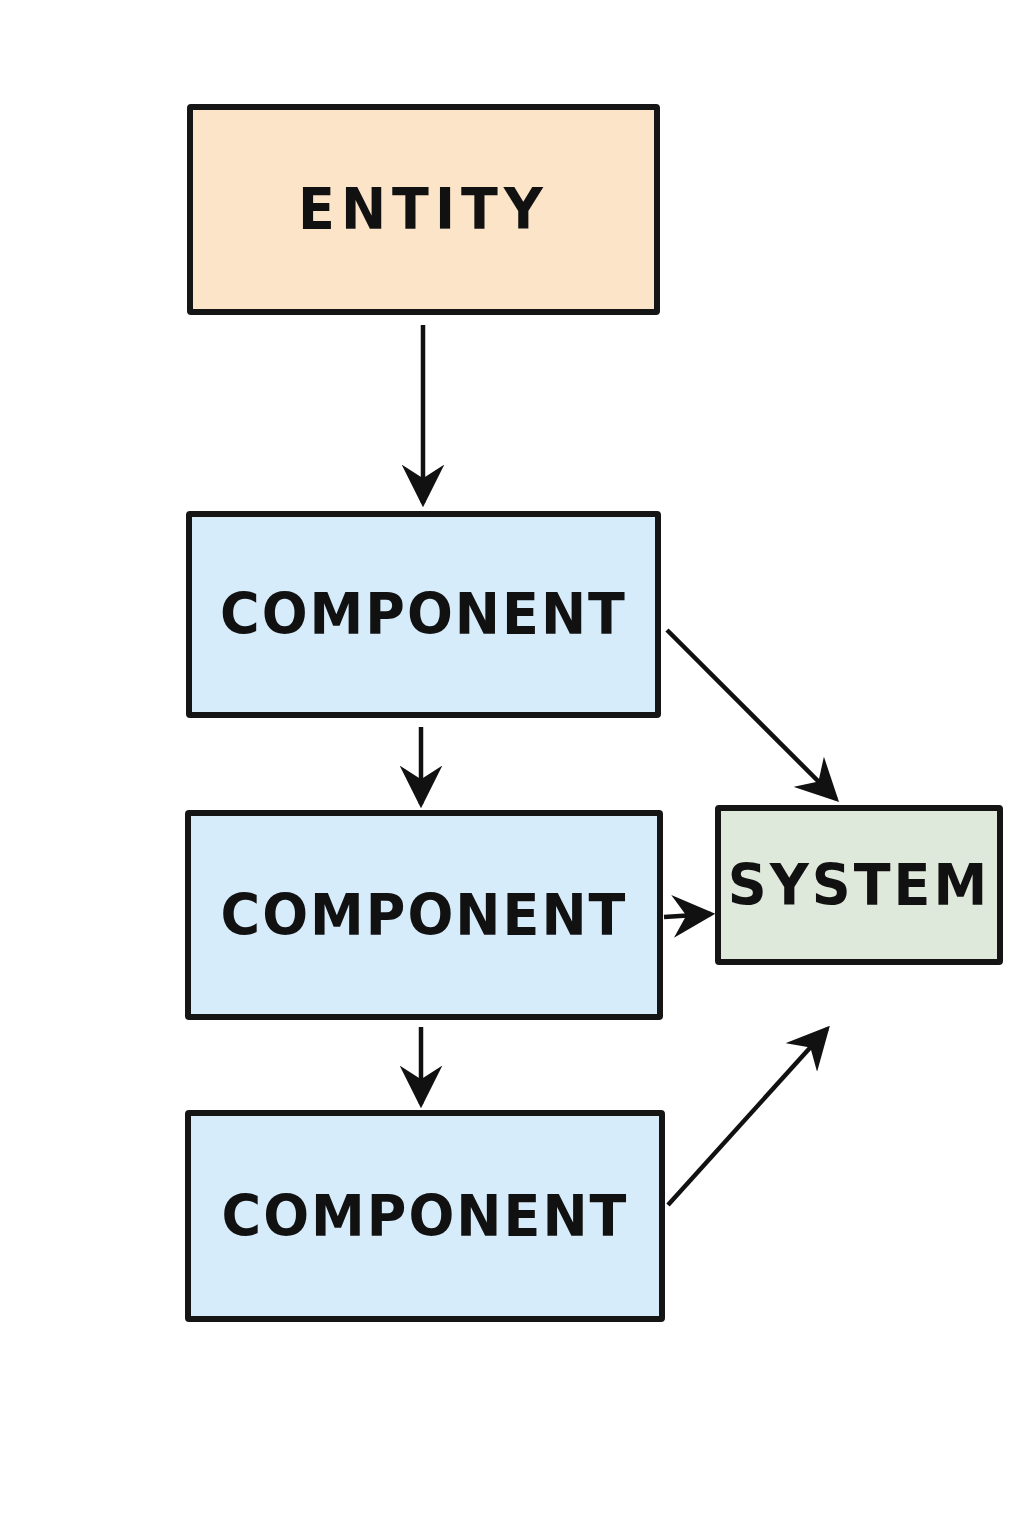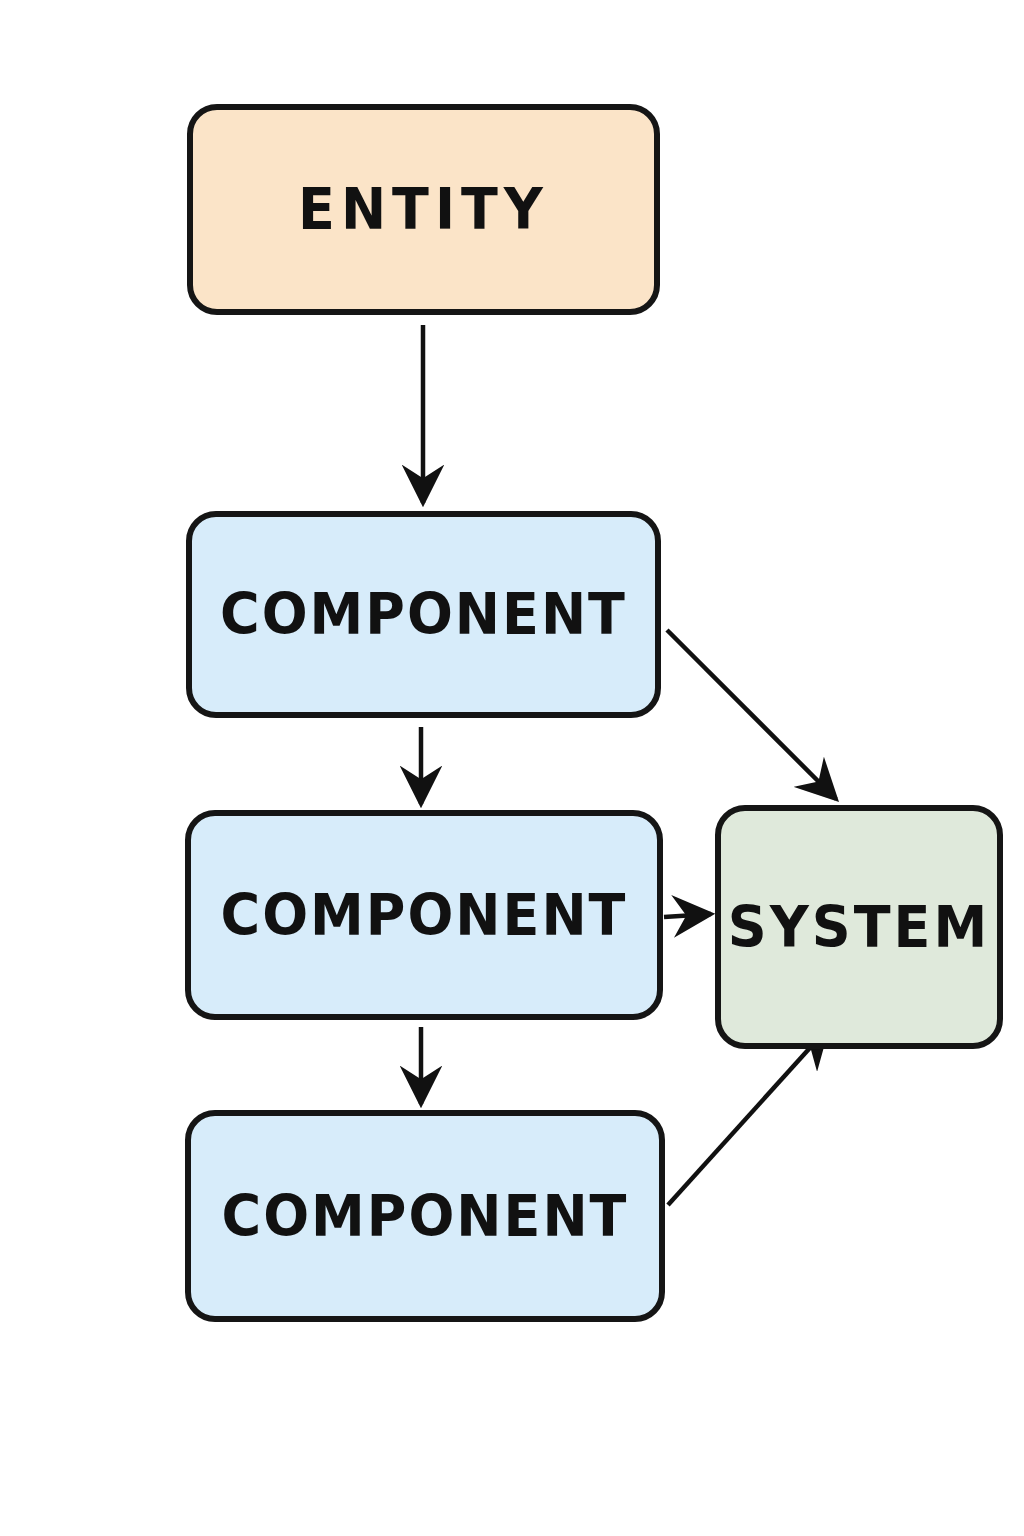--- a/index.html
+++ b/index.html
@@ -18,7 +18,7 @@
   .node {
     position: absolute;
     border: 6px solid #151515;
-    border-radius: 30px;
+    border-radius: 4px;
     display: flex;
     align-items: center;
     justify-content: center;

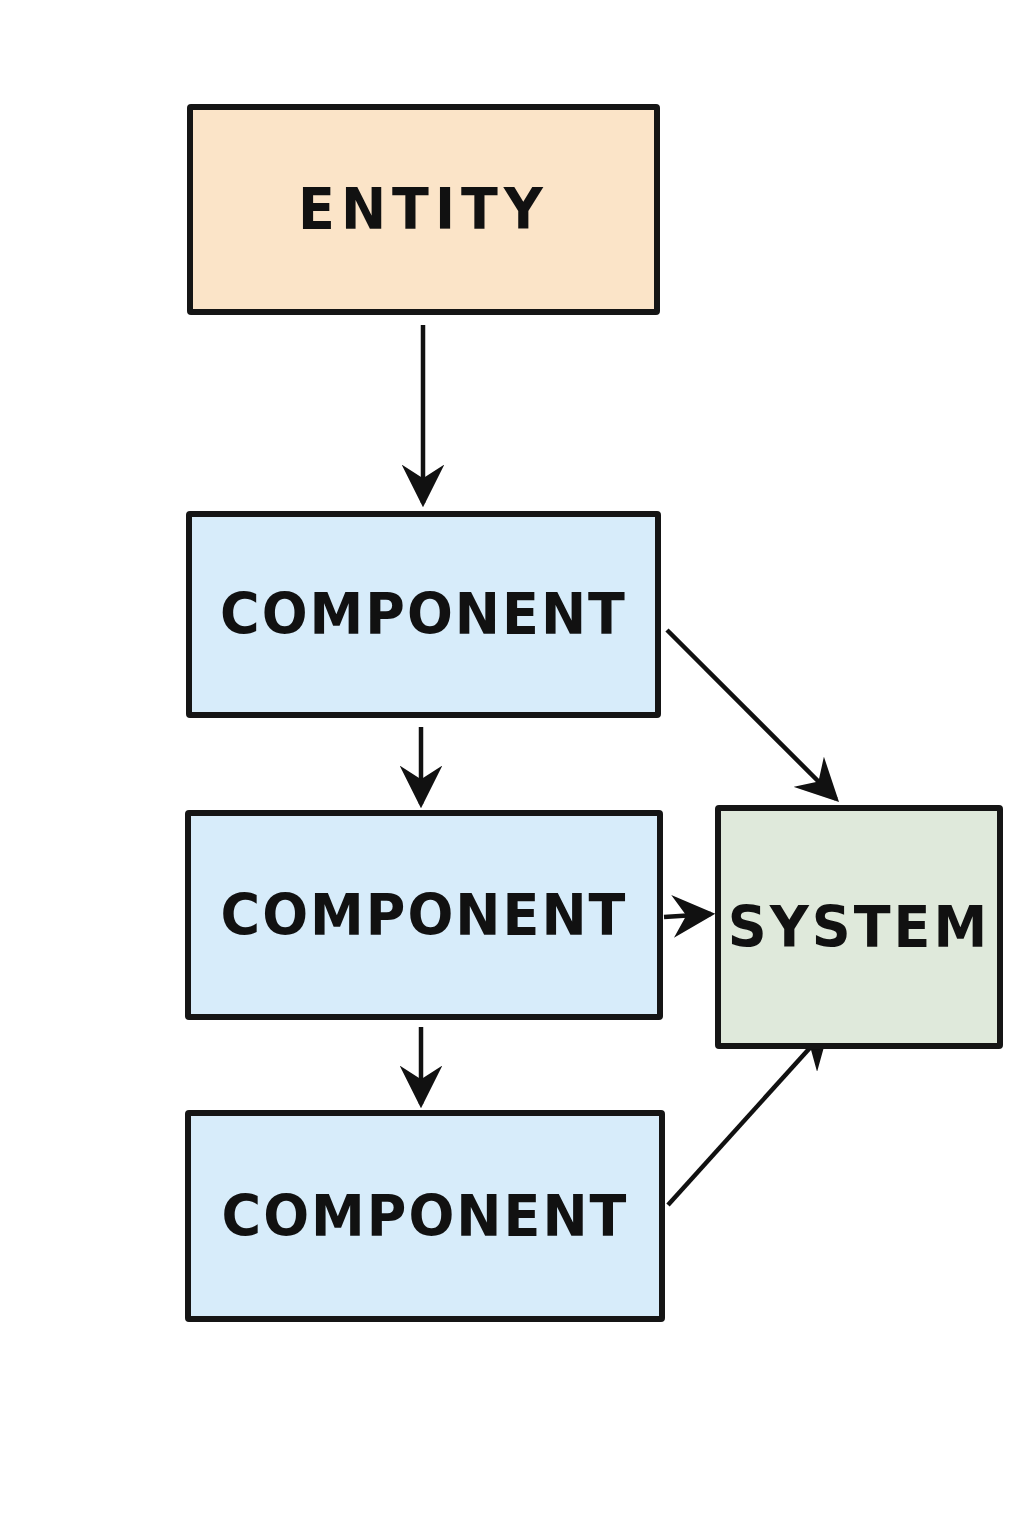--- a/index.html
+++ b/index.html
@@ -57,7 +57,7 @@
   }
   #node-system {
     left: 715px; top: 805px;
-    width: 288px; height: 244px;
+    width: 288px; height: 160px;
     background: #dfe9db;
   }
   #node-system .label { letter-spacing: 3px; }

